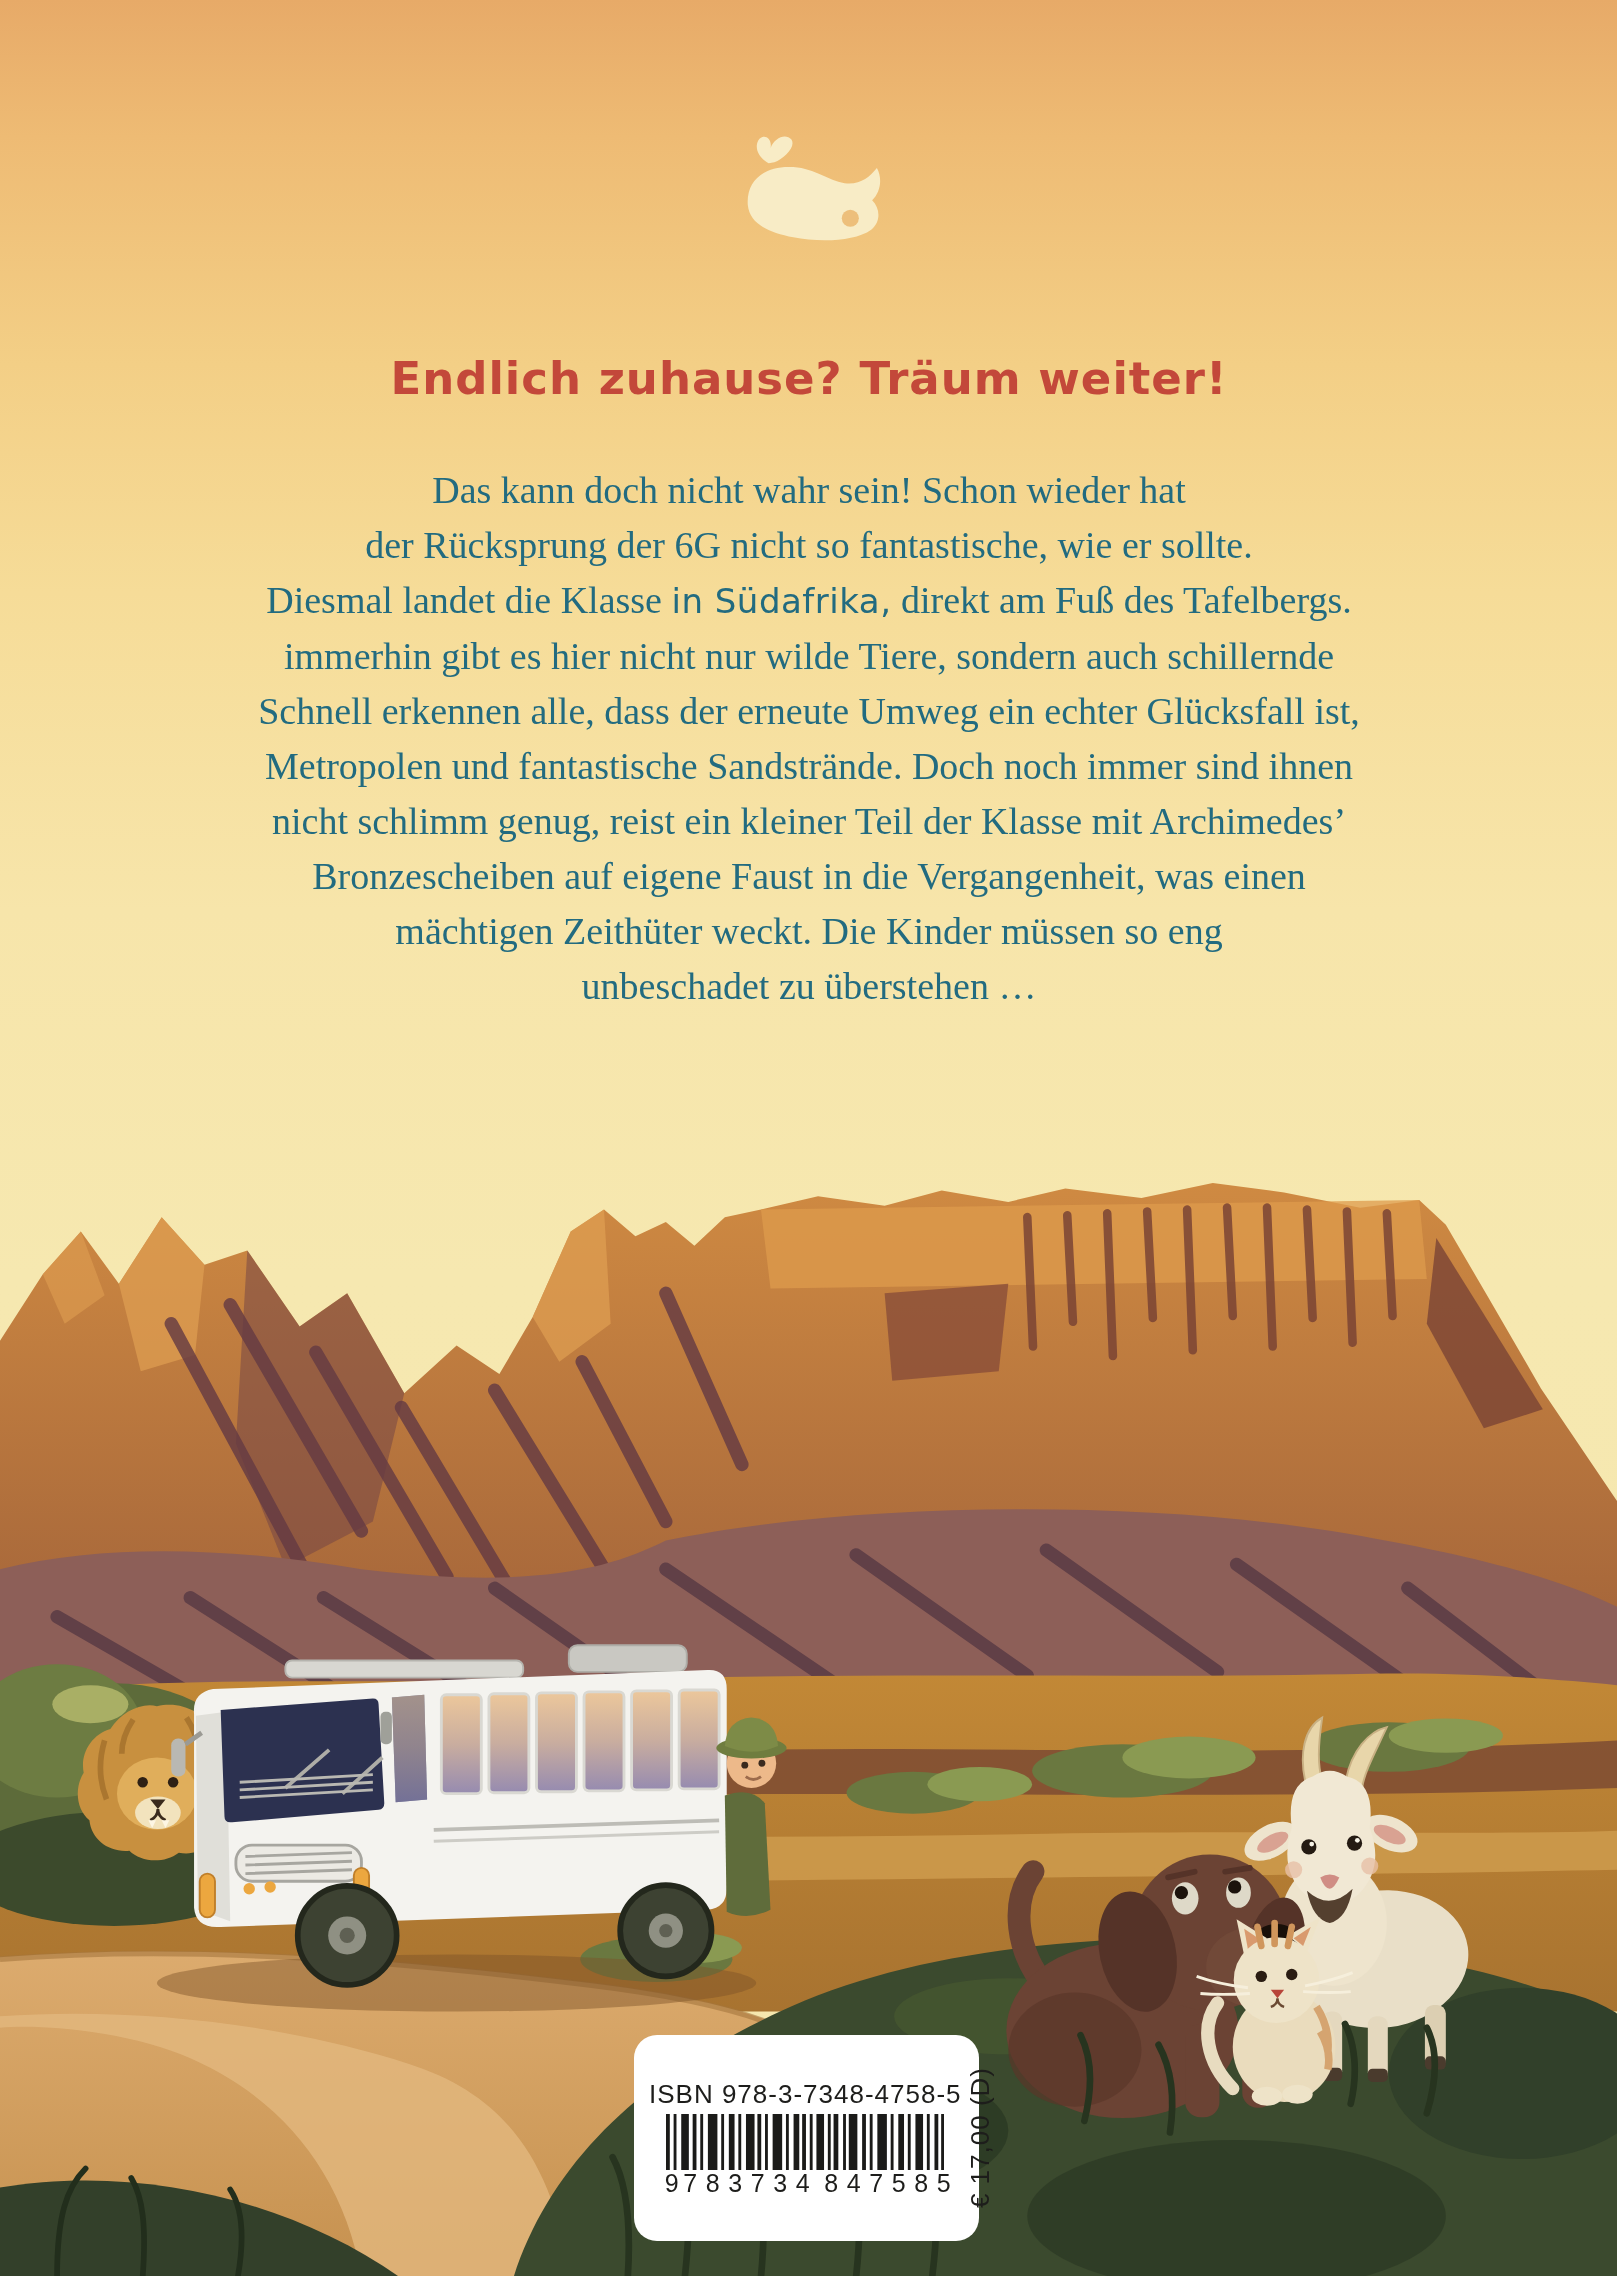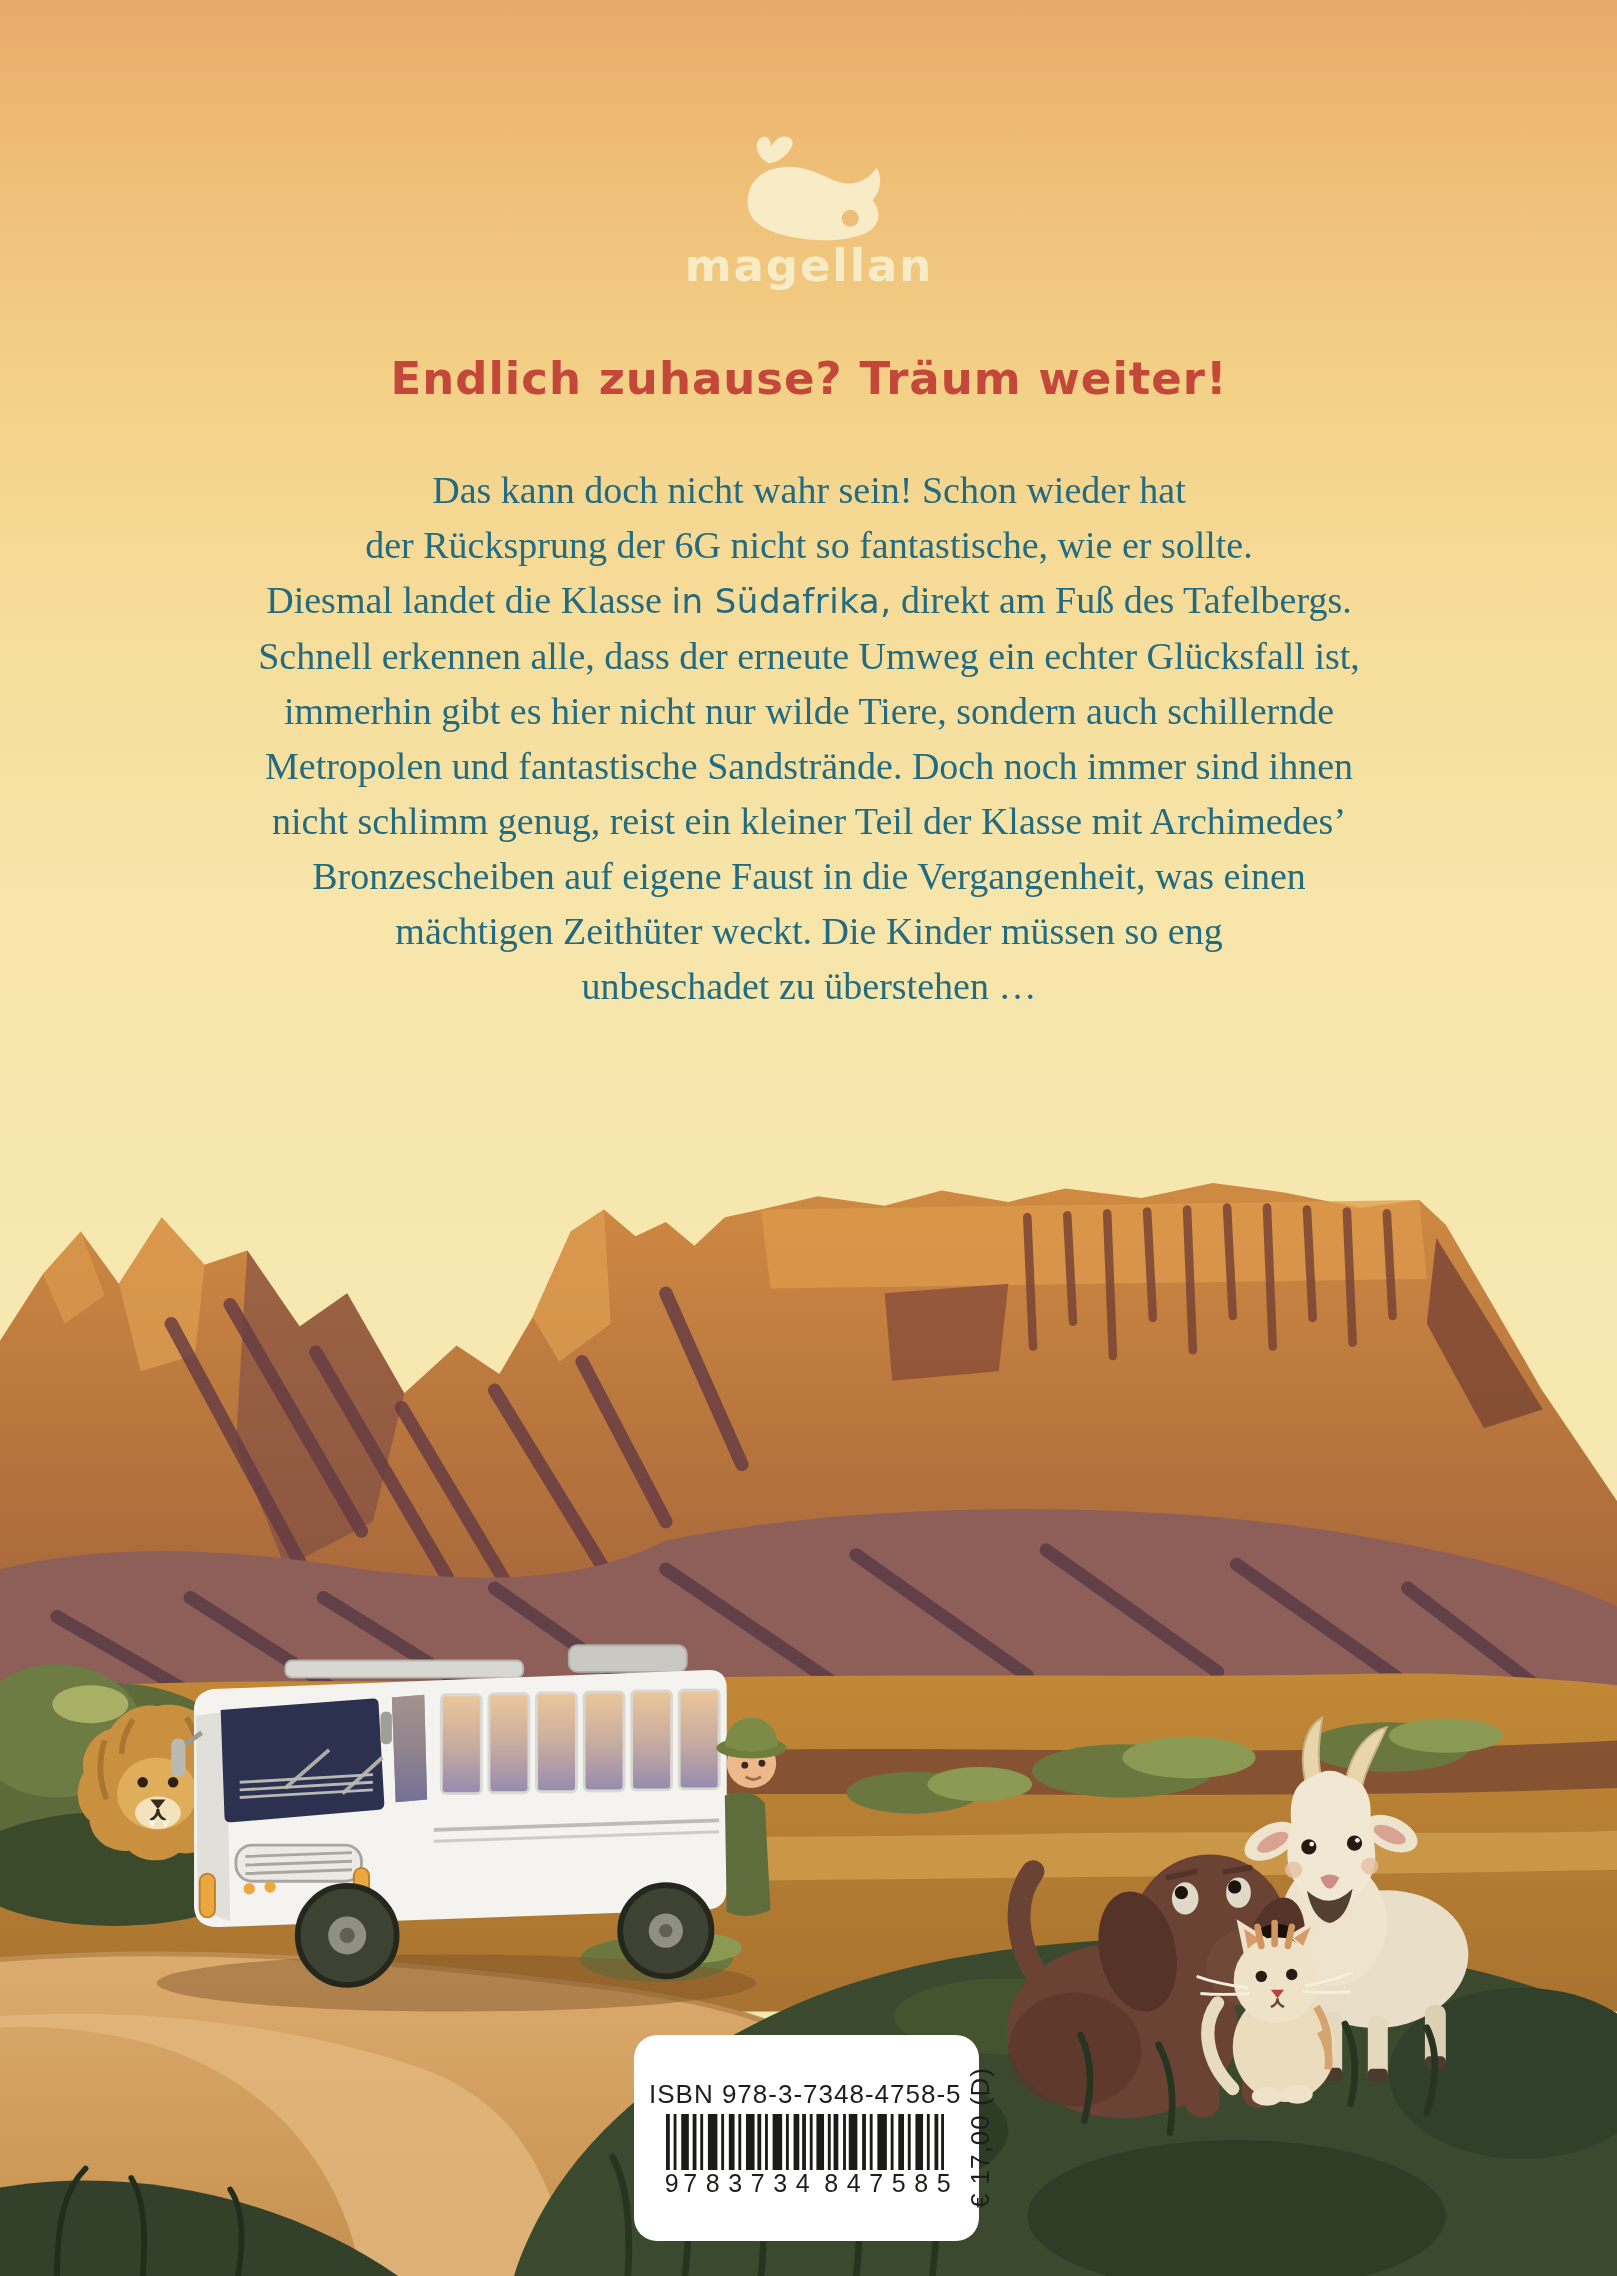--- a/index.html
+++ b/index.html
@@ -62,7 +62,6 @@
       </g>
       <circle cx="138" cy="92" r="9" fill="#edbf7b"></circle>
     </svg>
-    <div class="wordmark">magellan</div>
   </div>
 
   <h1 class="headline">Endlich zuhause? Träum weiter!</h1>

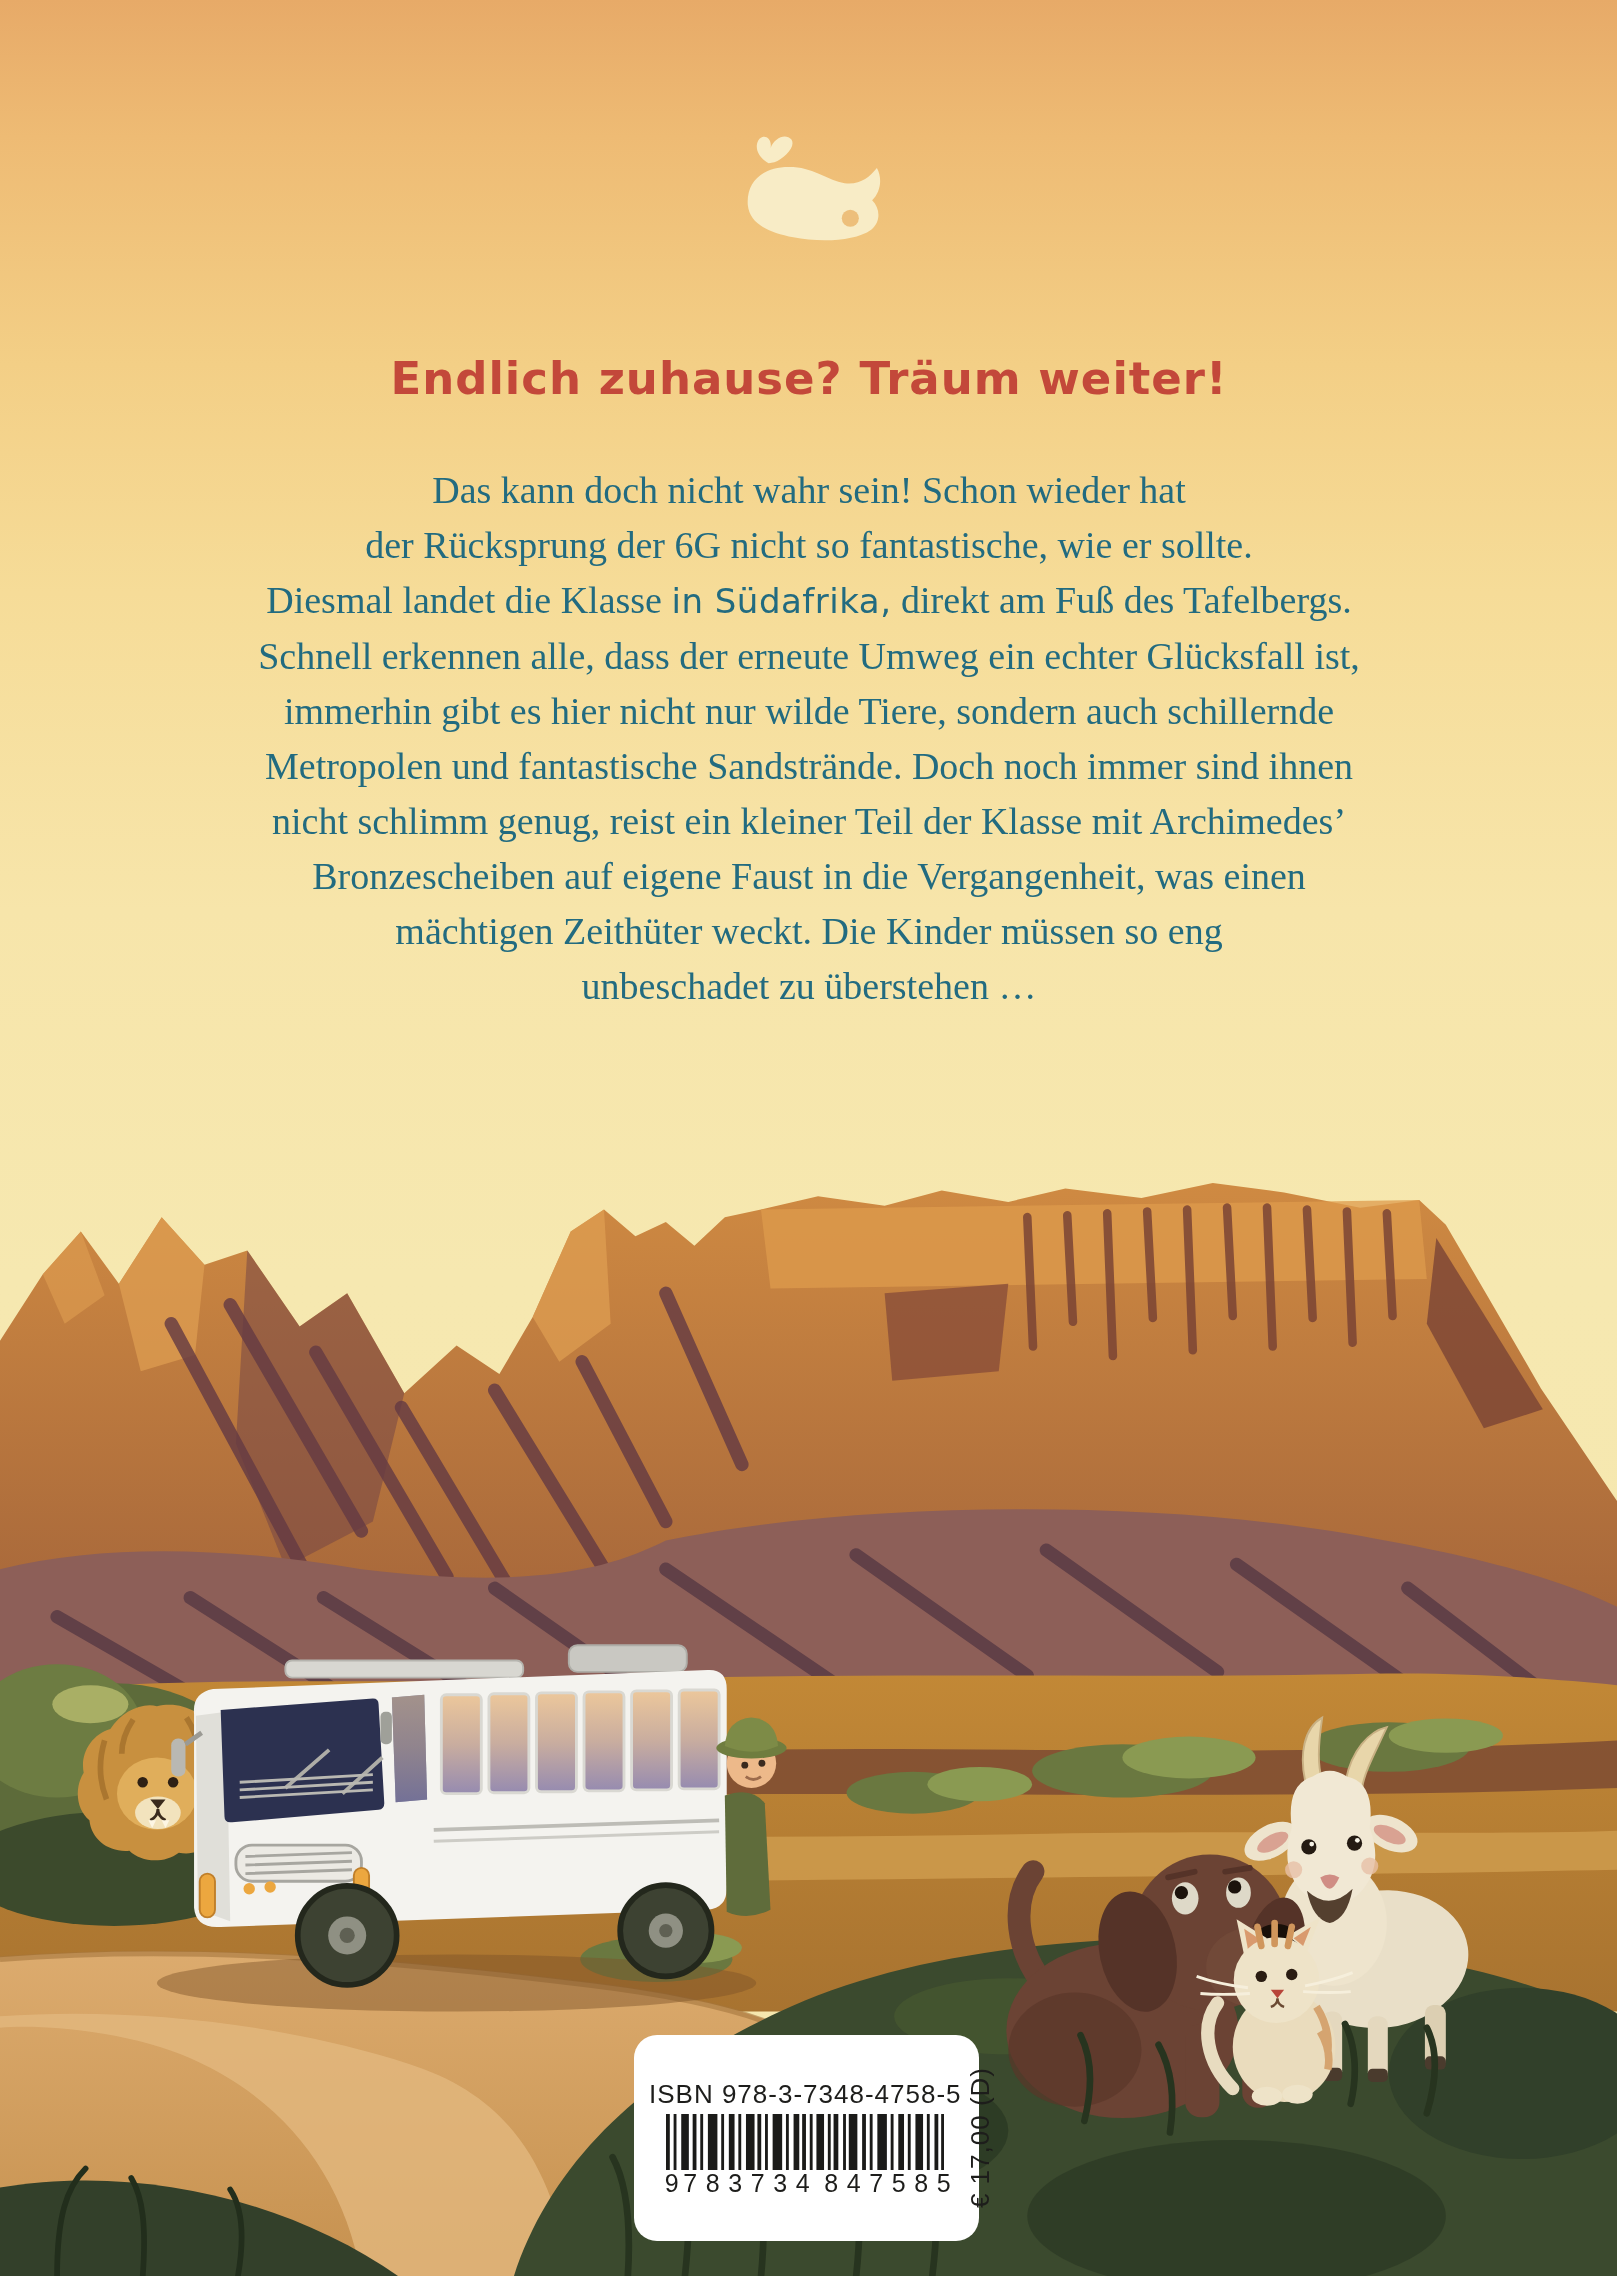--- a/index.html
+++ b/index.html
@@ -70,8 +70,8 @@
     <p>Das kann doch nicht wahr sein! Schon wieder hat</p>
     <p>der Rücksprung der 6G nicht so fantastische, wie er sollte.</p>
     <p><span>Diesmal landet die Klasse </span><span class="hand">in Südafrika,</span><span> direkt am Fuß des Tafelbergs.</span></p>
+    <p>immerhin gibt es hier nicht nur wilde Tiere, sondern auch schillernde</p>
     <p>Schnell erkennen alle, dass der erneute Umweg ein echter Glücksfall ist,</p>
-    <p>immerhin gibt es hier nicht nur wilde Tiere, sondern auch schillernde</p>
     <p>Metropolen und fantastische Sandstrände. Doch noch immer sind ihnen</p>
     <p>nicht schlimm genug, reist ein kleiner Teil der Klasse mit Archimedes’</p>
     <p>Bronzescheiben auf eigene Faust in die Vergangenheit, was einen</p>

